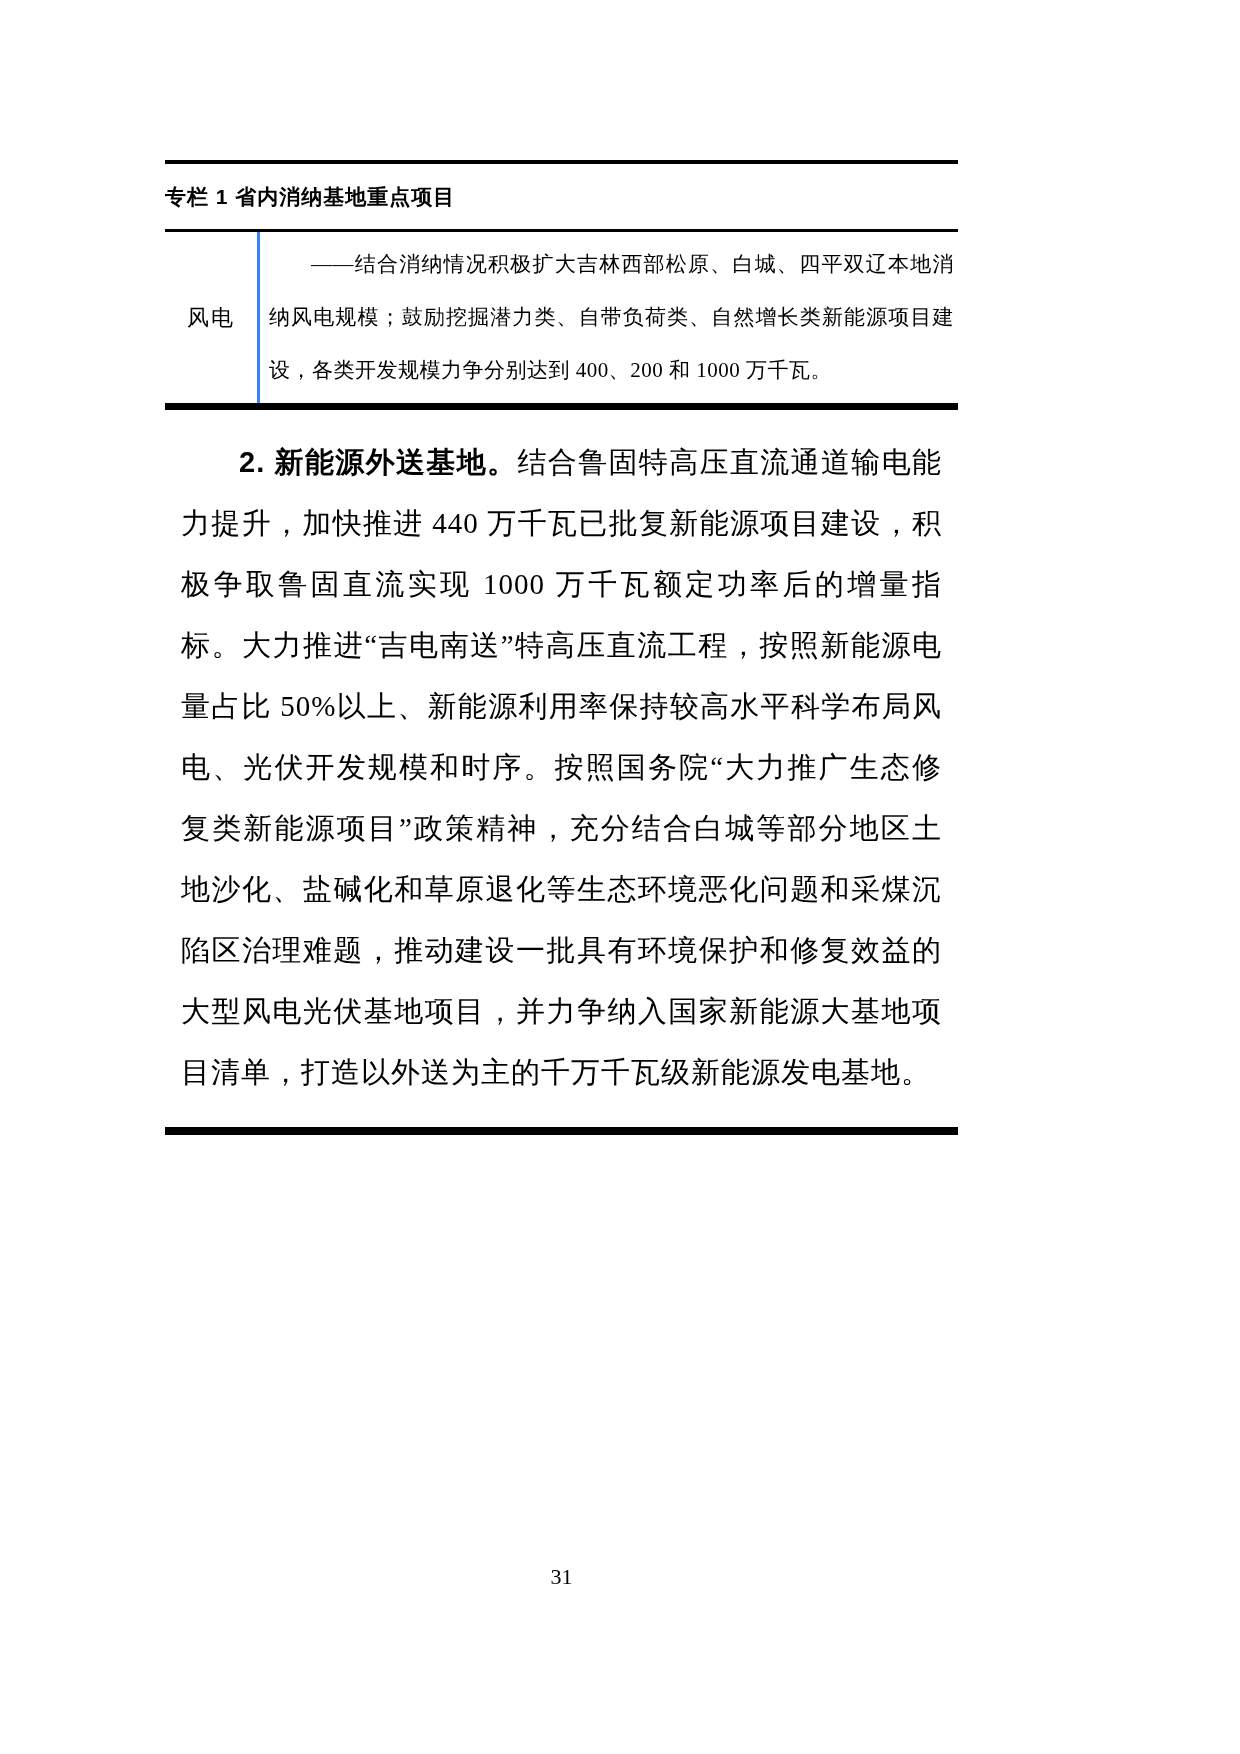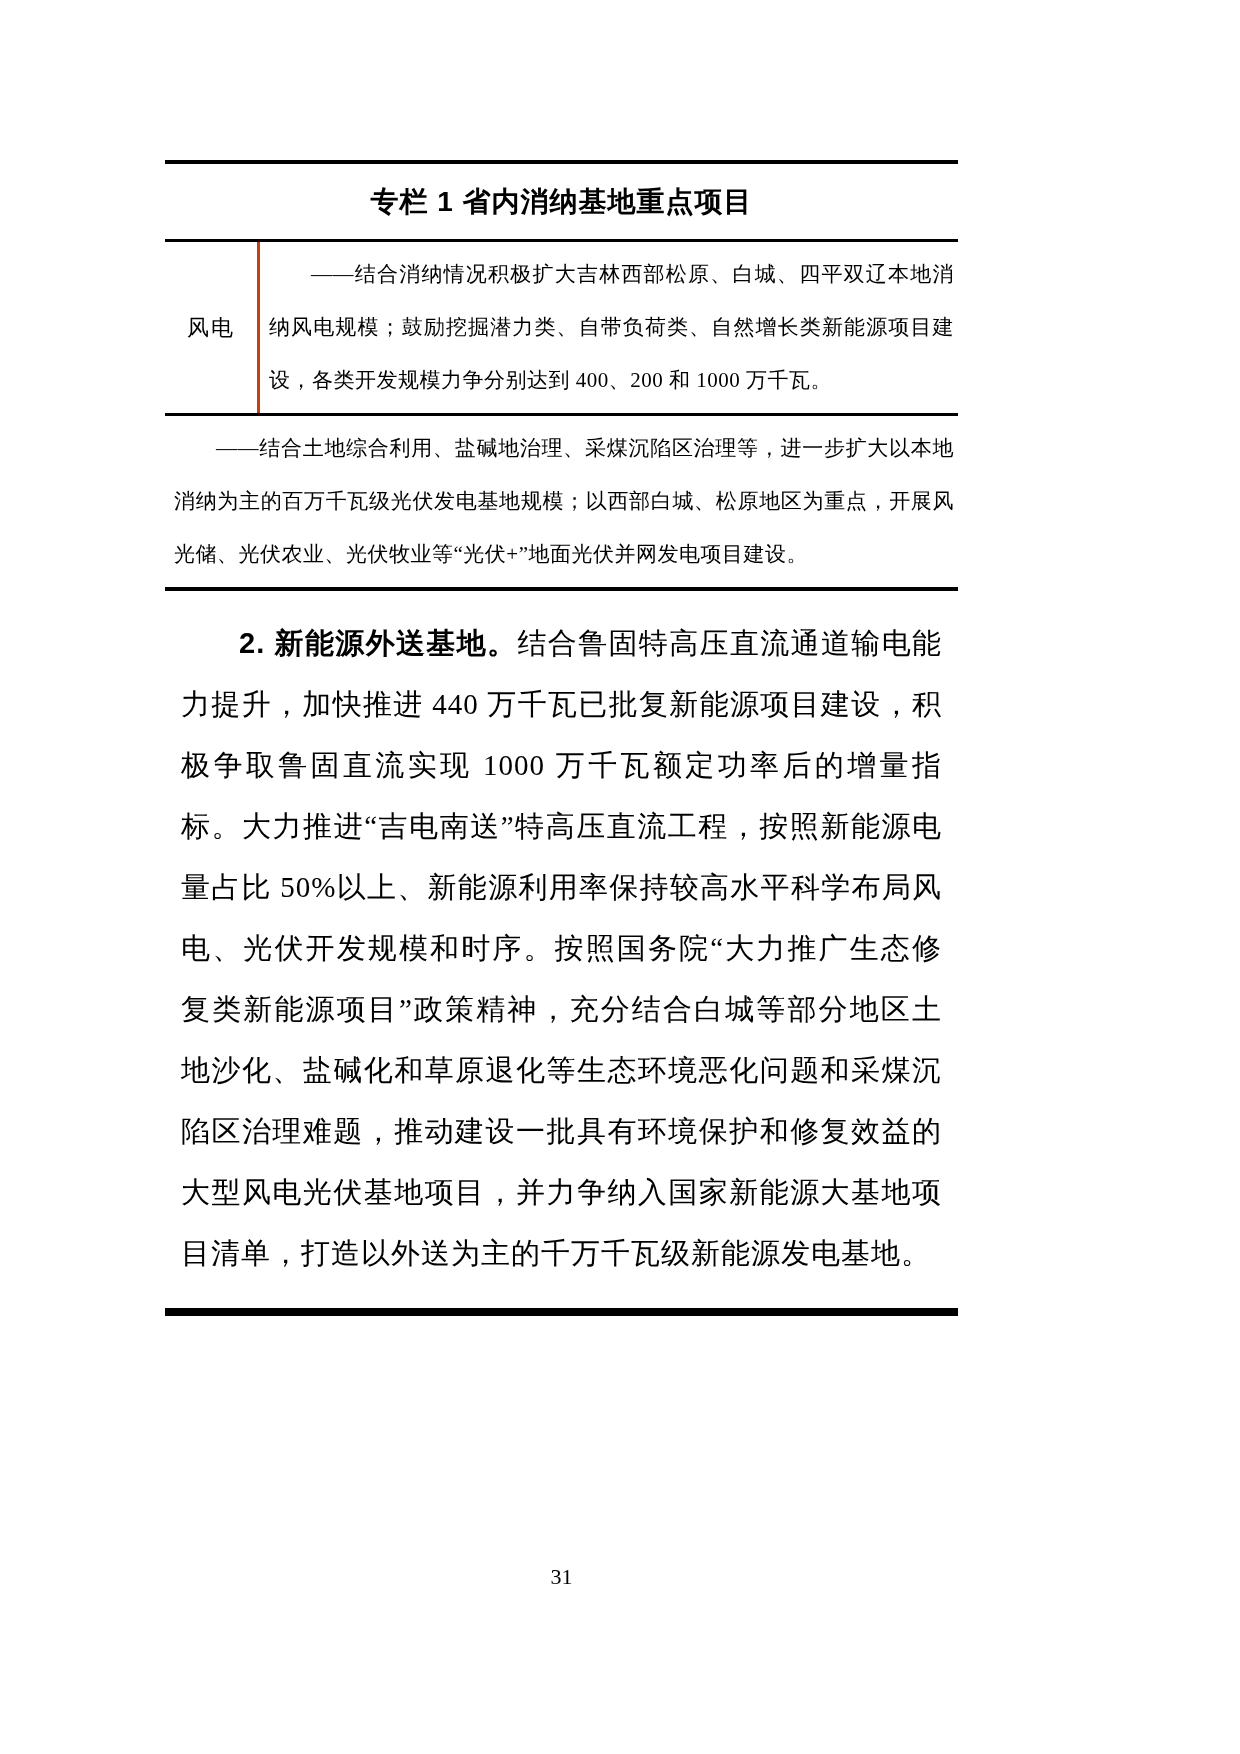--- a/index.html
+++ b/index.html
@@ -30,10 +30,10 @@
   .box1 { margin-top: 160px; }
   .box2 { margin-top: 24px; }
   .box-title {
-    text-align: center;
+    text-align: left;
     font-family: "Liberation Sans", "DejaVu Sans", sans-serif;
     font-weight: 700;
-    font-size: 28px;
+    font-size: 21px;
     padding: 19px 0 18px 0;
     border-bottom: 3px solid #000;
     letter-spacing: 1px;

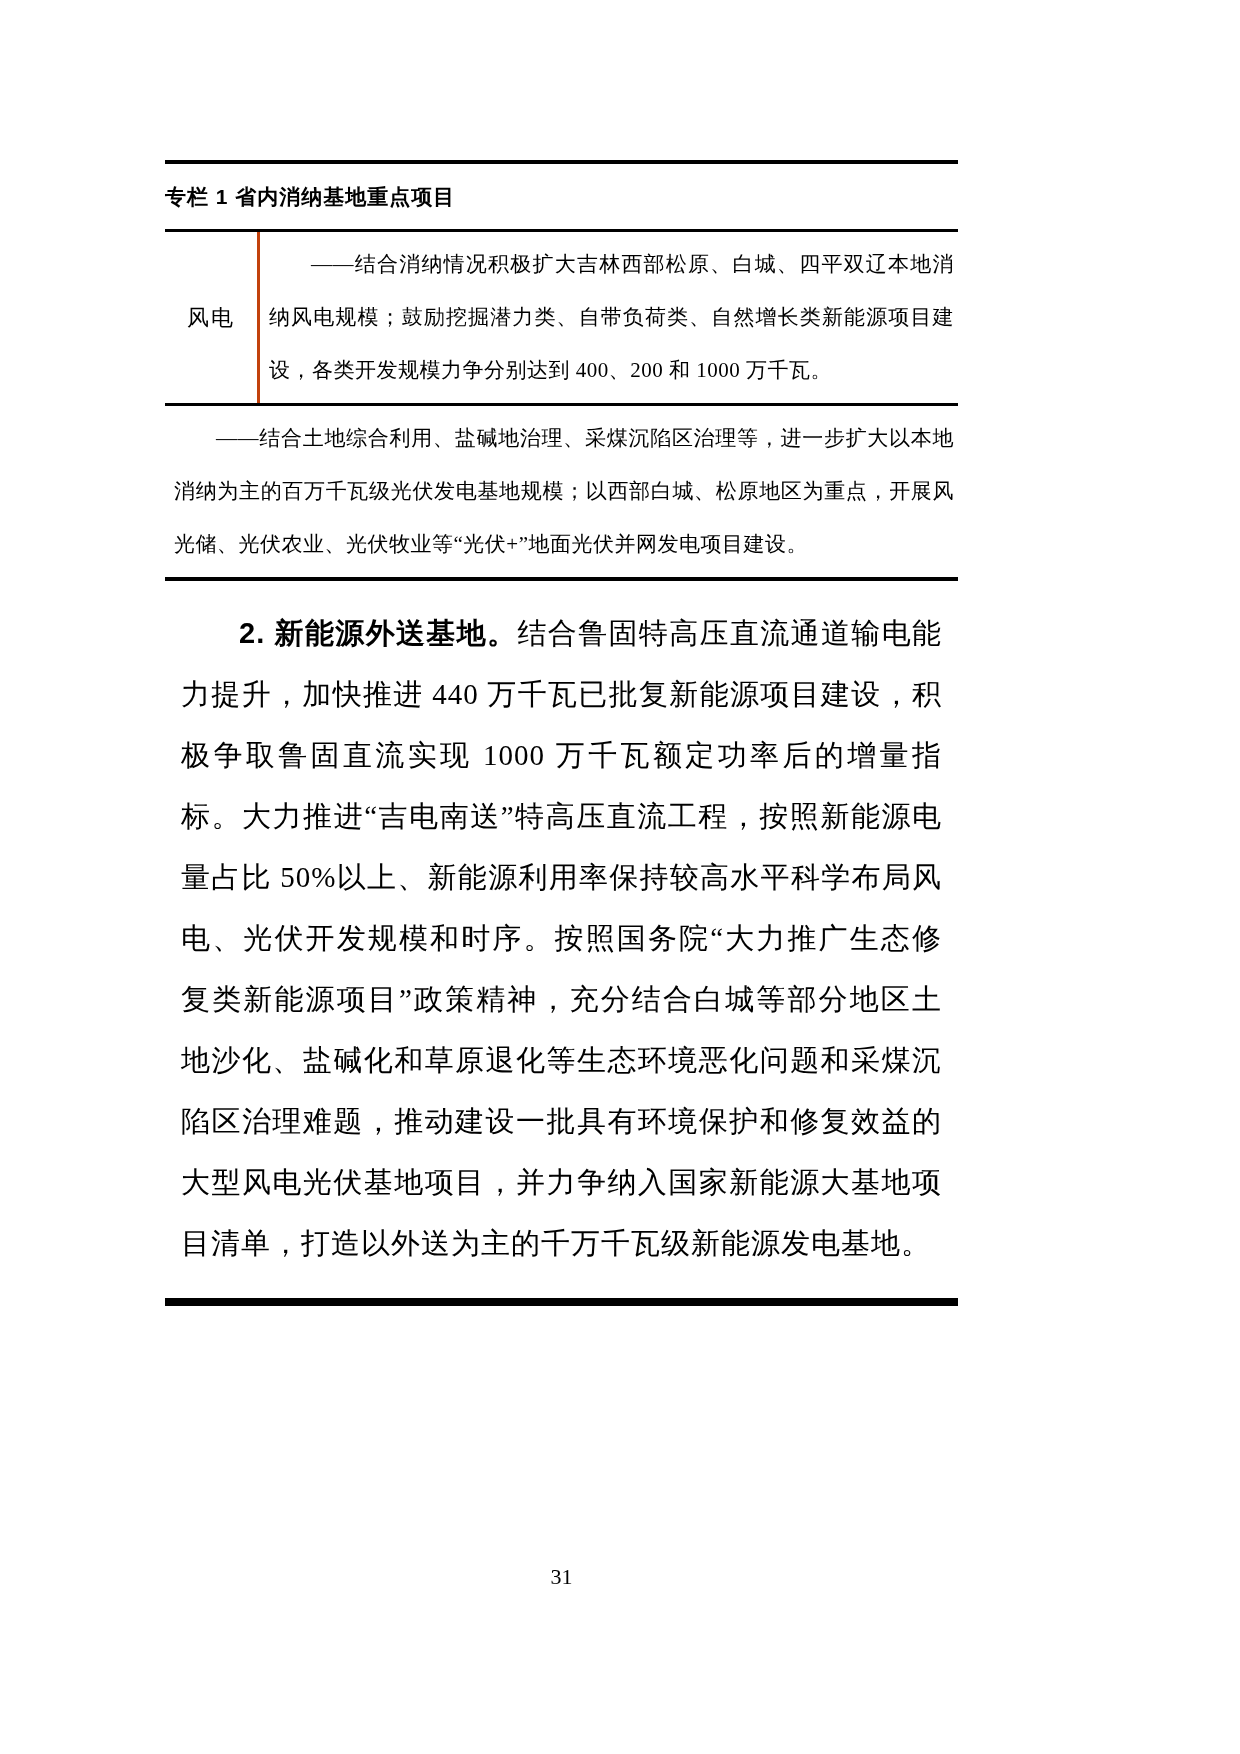--- a/index.html
+++ b/index.html
@@ -47,7 +47,7 @@
   .box-label {
     width: 92px;
     flex: 0 0 92px;
-    border-right: 3px solid #c2410c;
+    border-right: 3px solid #3b82f6;
     display: flex;
     align-items: center;
     justify-content: center;

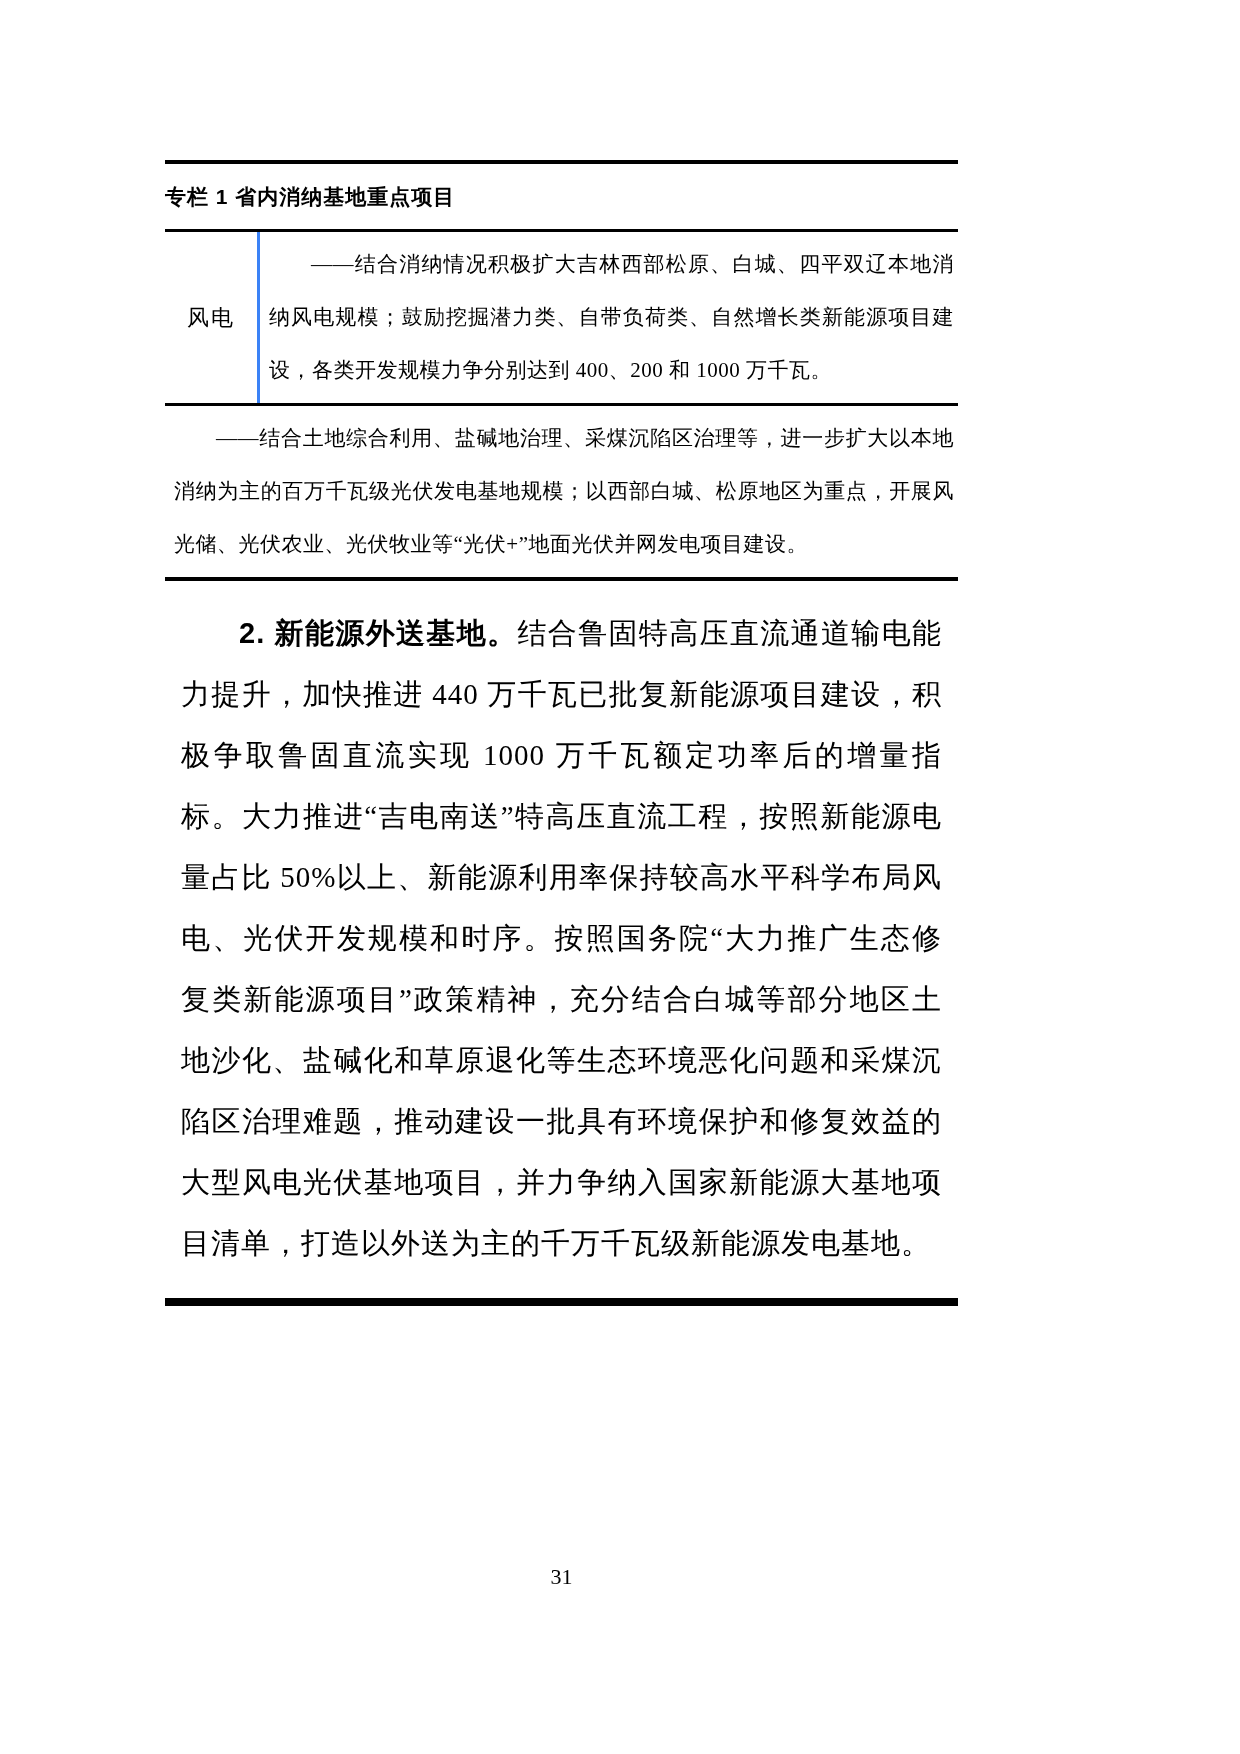--- a/index.html
+++ b/index.html
@@ -118,9 +118,6 @@
     </div>
 
     <div class="box-row">
-      <div class="box-cell">
-        <p class="box-text">——结合土地综合利用、盐碱地治理、采煤沉陷区治理等，进一步扩大以本地消纳为主的百万千瓦级光伏发电基地规模；以西部白城、松原地区为重点，开展风光储、光伏农业、光伏牧业等“光伏+”地面光伏并网发电项目建设。</p>
-      </div>
     </div>
   </div>
 

